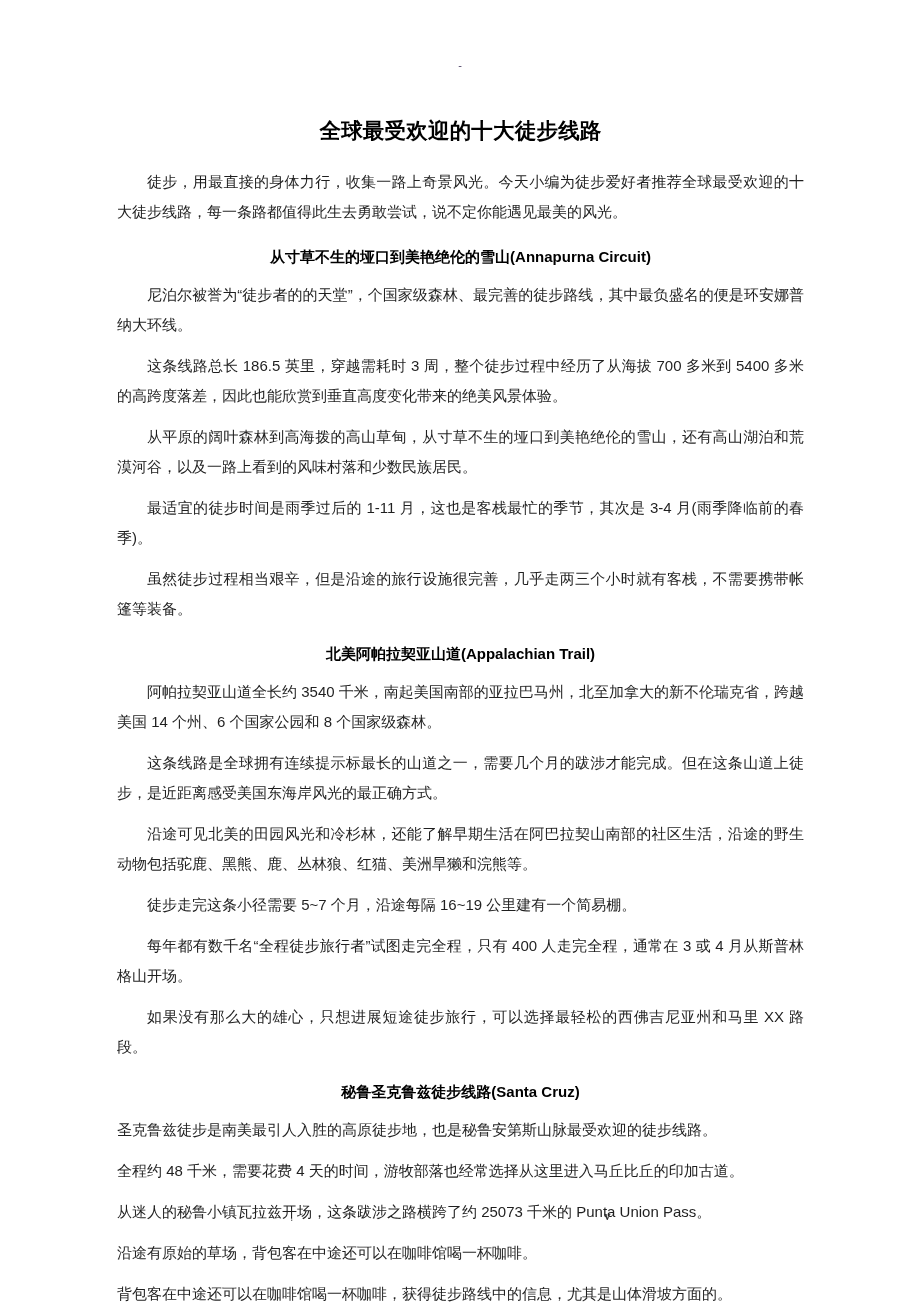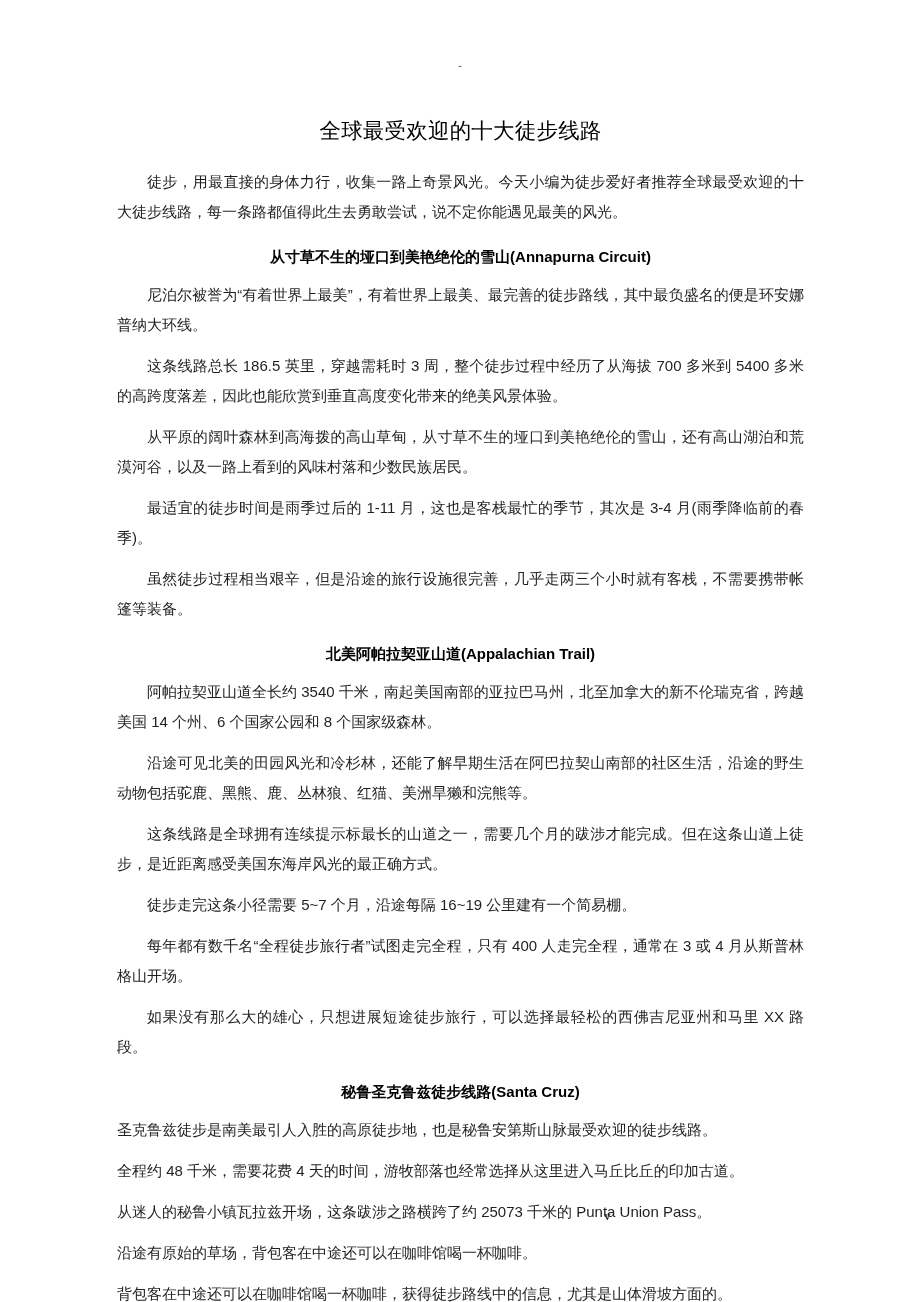--- a/index.html
+++ b/index.html
@@ -70,7 +70,7 @@
 
   h1.doc-title {
     font-size: 21.5px;
-    font-weight: 400;
+    font-weight: 700;
     text-align: center;
     margin: 0 0 21px 0;
     line-height: 1.3;

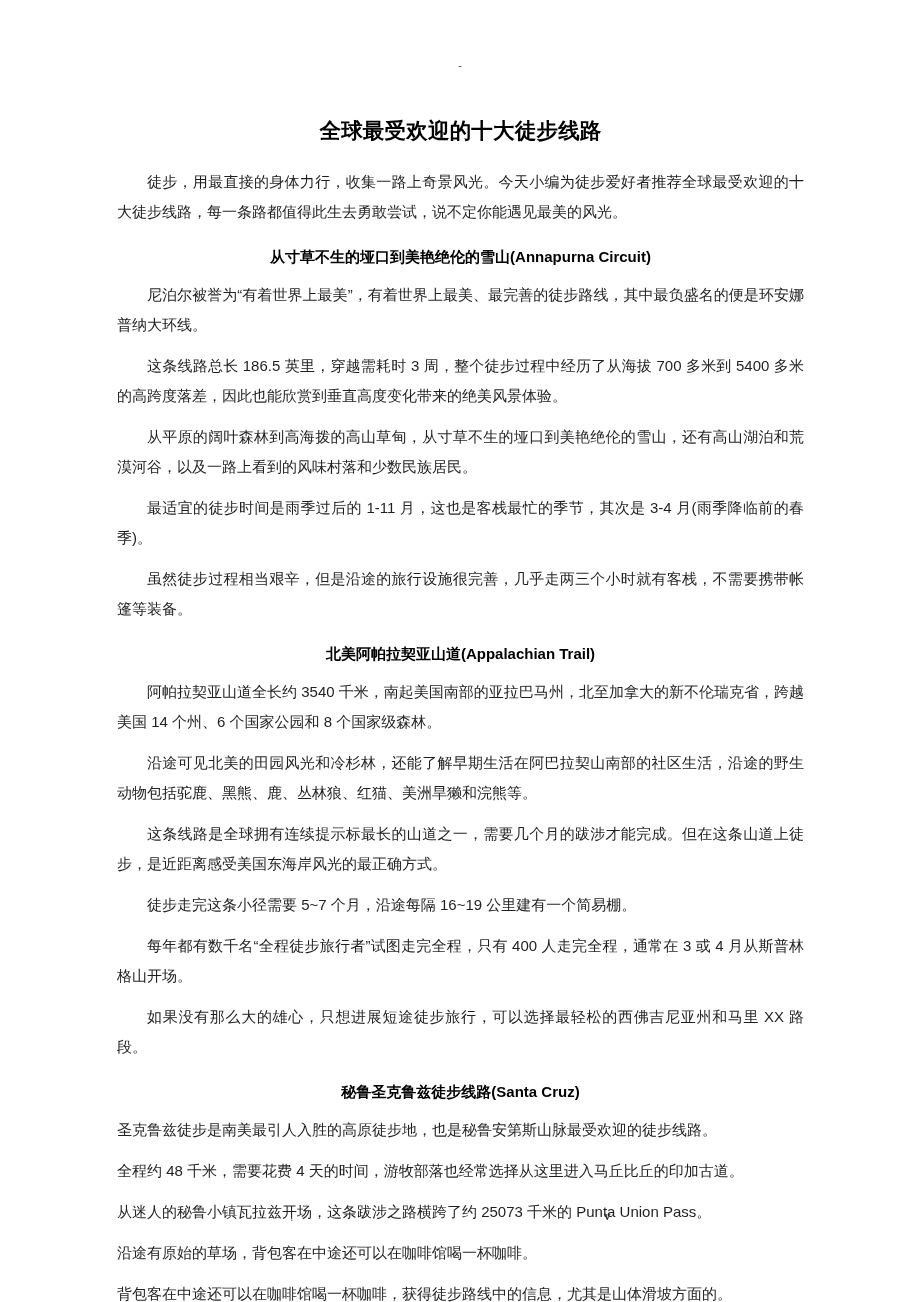--- a/index.html
+++ b/index.html
@@ -119,7 +119,7 @@
 
     <div id="sections-host">
         <h2 class="section-title">从寸草不生的垭口到美艳绝伦的雪山(Annapurna Circuit)</h2>
-        <p class="para">尼泊尔被誉为“有着世界上最美”，有着世界上最美、最完善的徒步路线，其中最负盛名的便是环安娜普纳大环线。</p>
+        <p class="para">尼泊尔被誉为“徒步者的的天堂”，个国家级森林、最完善的徒步路线，其中最负盛名的便是环安娜普纳大环线。</p>
         <p class="para">这条线路总长 186.5 英里，穿越需耗时 3 周，整个徒步过程中经历了从海拔 700 多米到 5400 多米的高跨度落差，因此也能欣赏到垂直高度变化带来的绝美风景体验。</p>
         <p class="para">从平原的阔叶森林到高海拨的高山草甸，从寸草不生的垭口到美艳绝伦的雪山，还有高山湖泊和荒漠河谷，以及一路上看到的风味村落和少数民族居民。</p>
         <p class="para">最适宜的徒步时间是雨季过后的 1-11 月，这也是客栈最忙的季节，其次是 3-4 月(雨季降临前的春季)。</p>

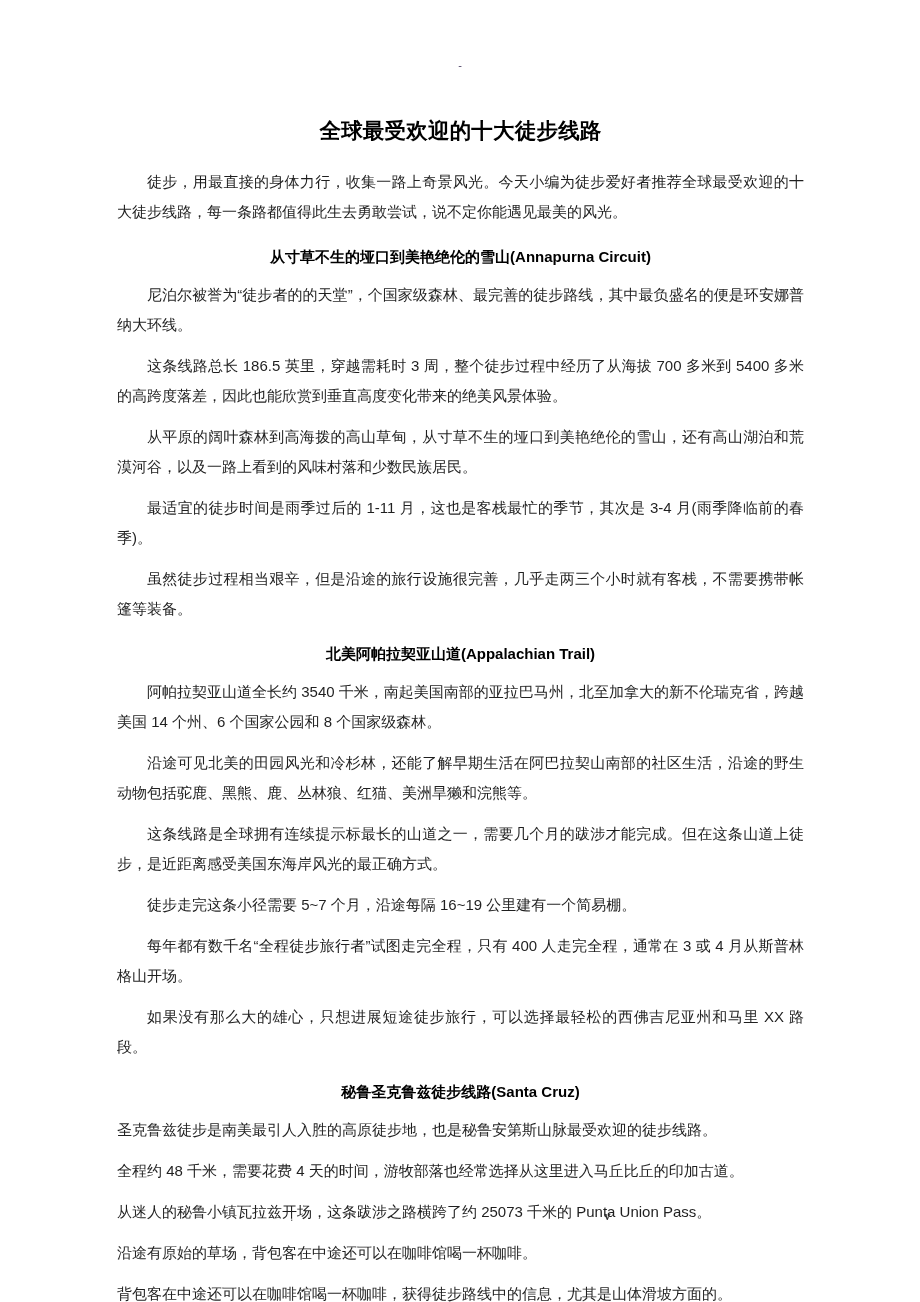--- a/index.html
+++ b/index.html
@@ -126,8 +126,8 @@
         <p class="para">虽然徒步过程相当艰辛，但是沿途的旅行设施很完善，几乎走两三个小时就有客栈，不需要携带帐篷等装备。</p>
         <h2 class="section-title">北美阿帕拉契亚山道(Appalachian Trail)</h2>
         <p class="para">阿帕拉契亚山道全长约 3540 千米，南起美国南部的亚拉巴马州，北至加拿大的新不伦瑞克省，跨越美国 14 个州、6 个国家公园和 8 个国家级森林。</p>
+        <p class="para">这条线路是全球拥有连续提示标最长的山道之一，需要几个月的跋涉才能完成。但在这条山道上徒步，是近距离感受美国东海岸风光的最正确方式。</p>
         <p class="para">沿途可见北美的田园风光和冷杉林，还能了解早期生活在阿巴拉契山南部的社区生活，沿途的野生动物包括驼鹿、黑熊、鹿、丛林狼、红猫、美洲旱獭和浣熊等。</p>
-        <p class="para">这条线路是全球拥有连续提示标最长的山道之一，需要几个月的跋涉才能完成。但在这条山道上徒步，是近距离感受美国东海岸风光的最正确方式。</p>
         <p class="para">徒步走完这条小径需要 5~7 个月，沿途每隔 16~19 公里建有一个简易棚。</p>
         <p class="para">每年都有数千名“全程徒步旅行者”试图走完全程，只有 400 人走完全程，通常在 3 或 4 月从斯普林格山开场。</p>
         <p class="para">如果没有那么大的雄心，只想进展短途徒步旅行，可以选择最轻松的西佛吉尼亚州和马里 XX 路段。</p>

